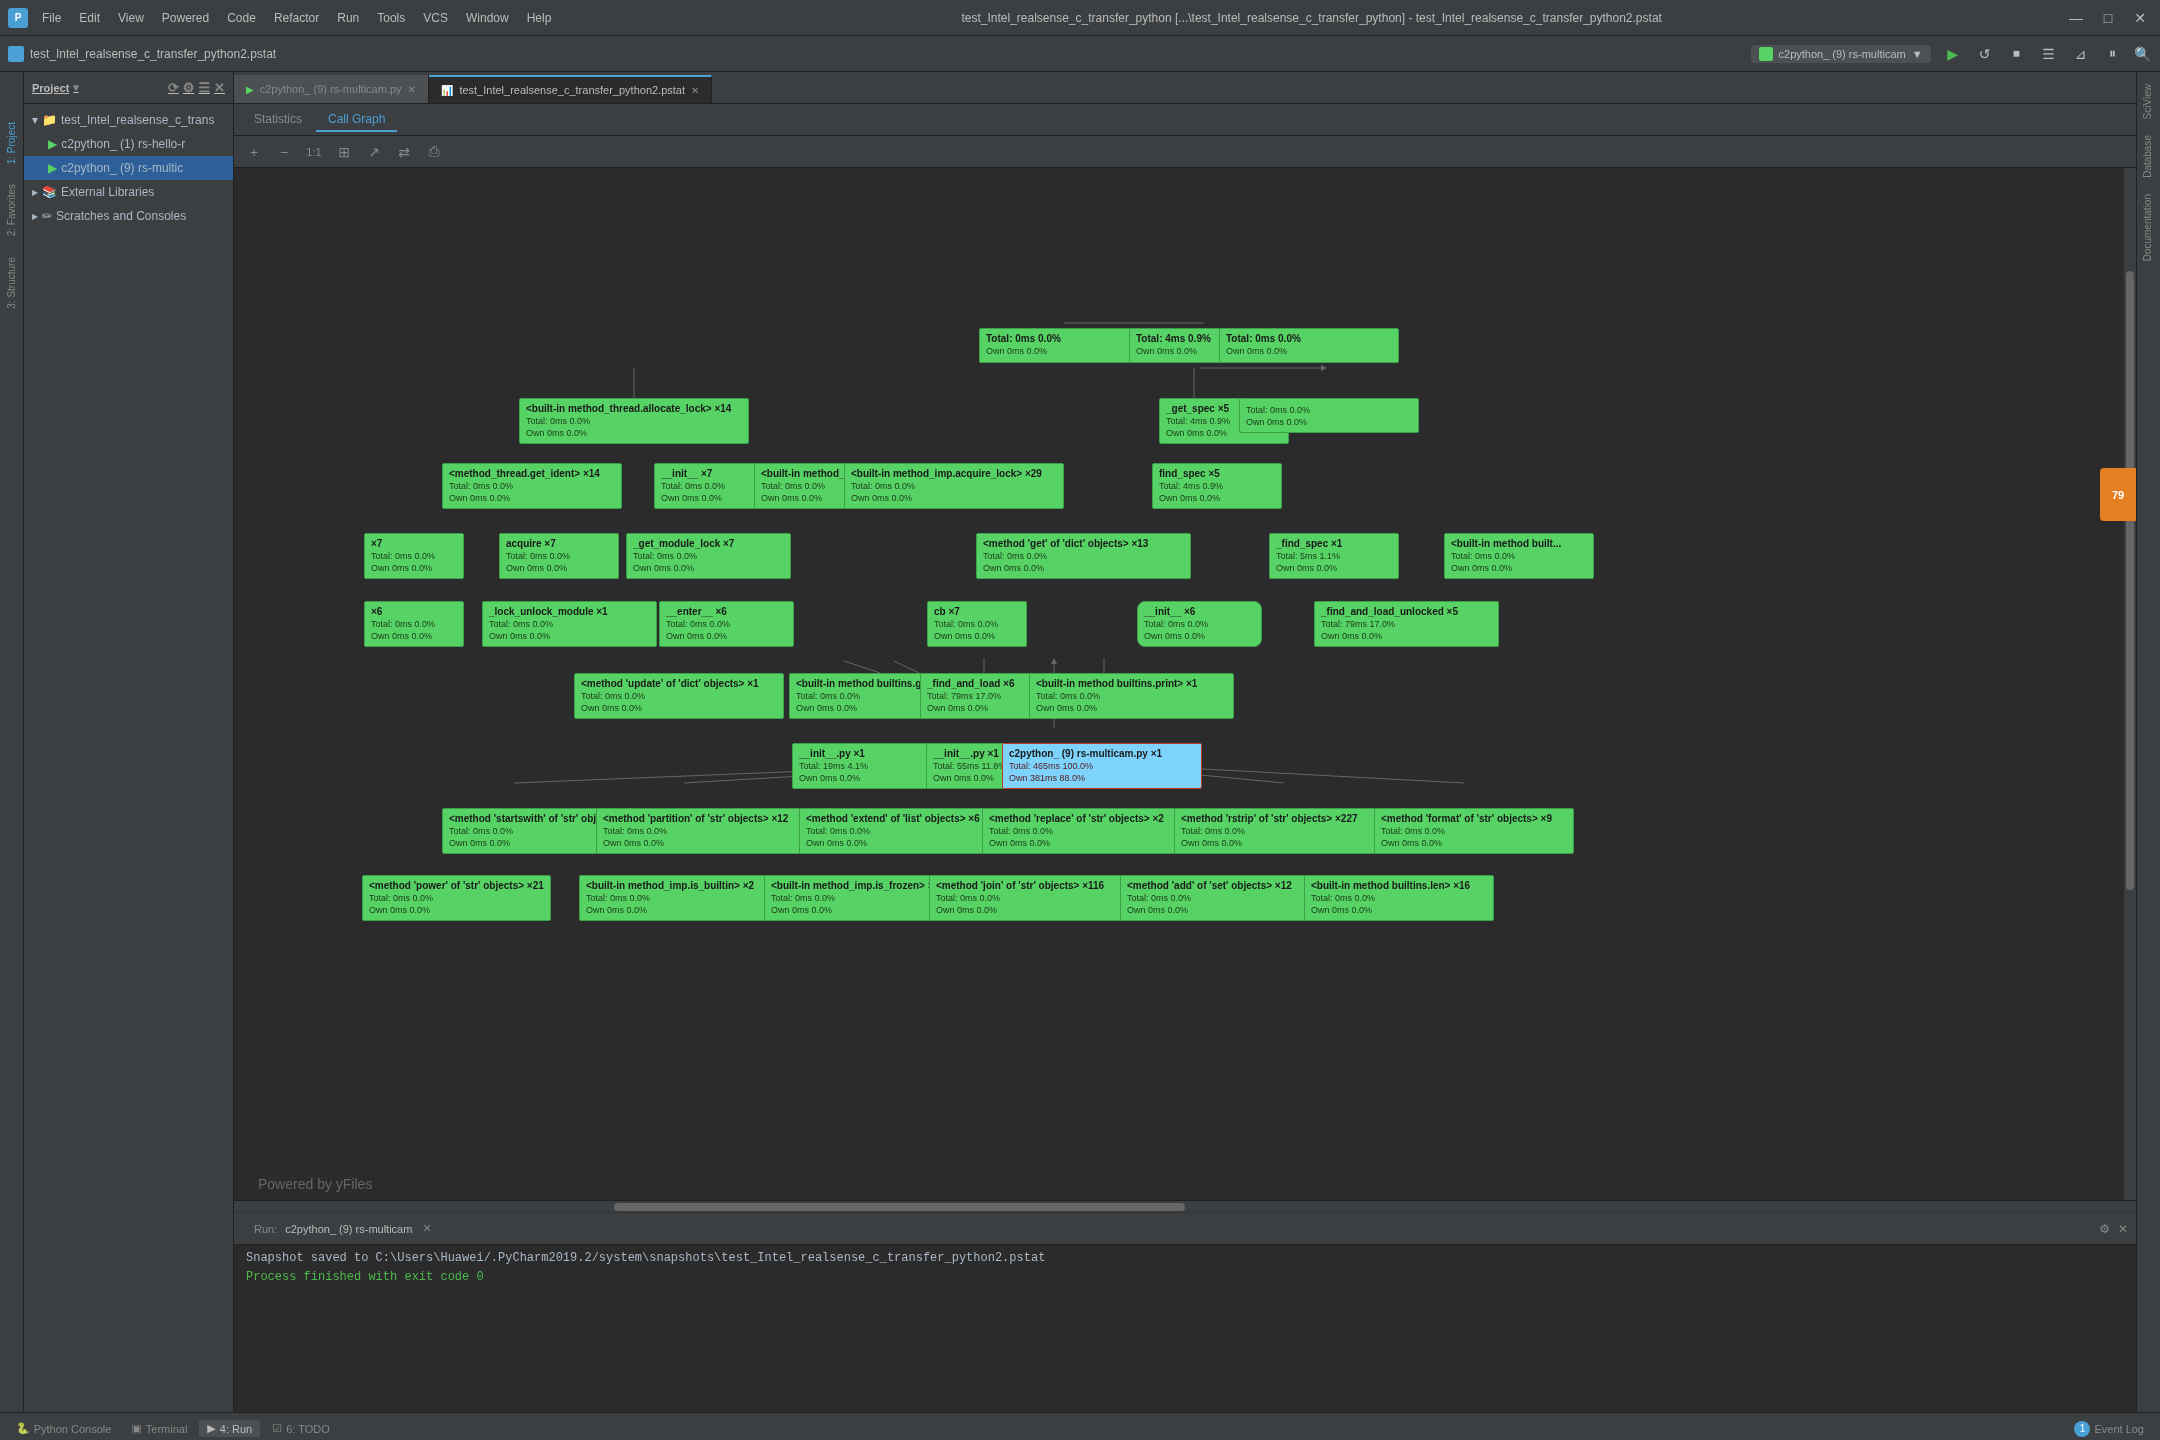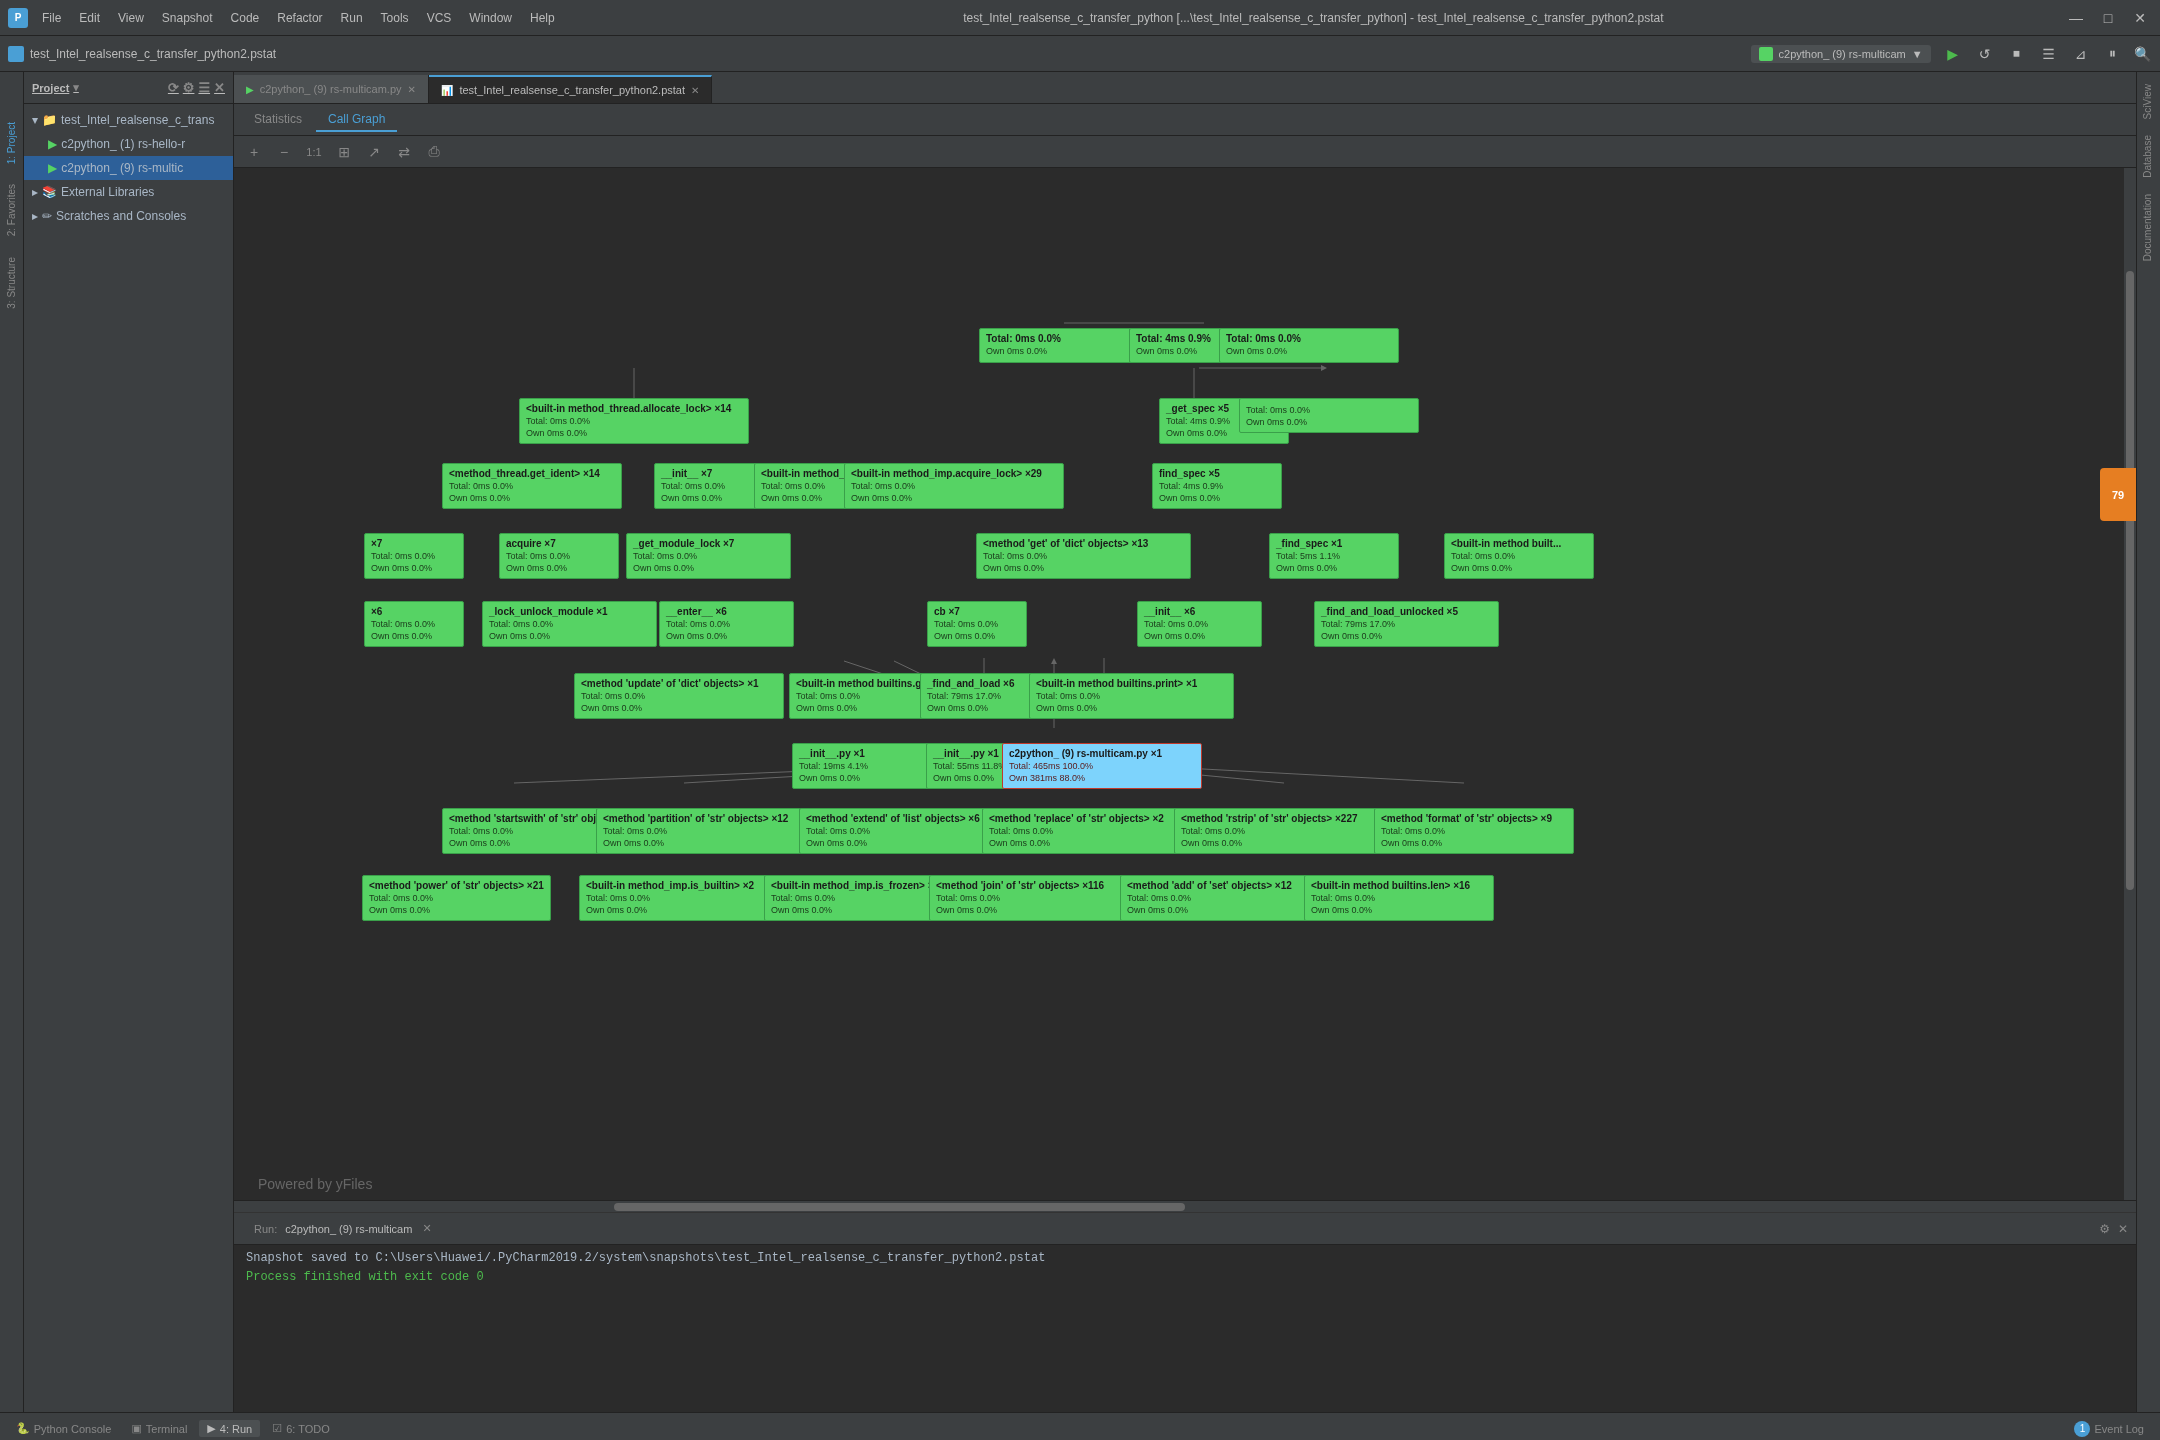--- a/index.html
+++ b/index.html
@@ -343,7 +343,7 @@
     <span>File</span>
     <span>Edit</span>
     <span>View</span>
-    <span>Snapshot</span>
+    <span>Powered</span>
     <span>Code</span>
     <span>Refactor</span>
     <span>Run</span>

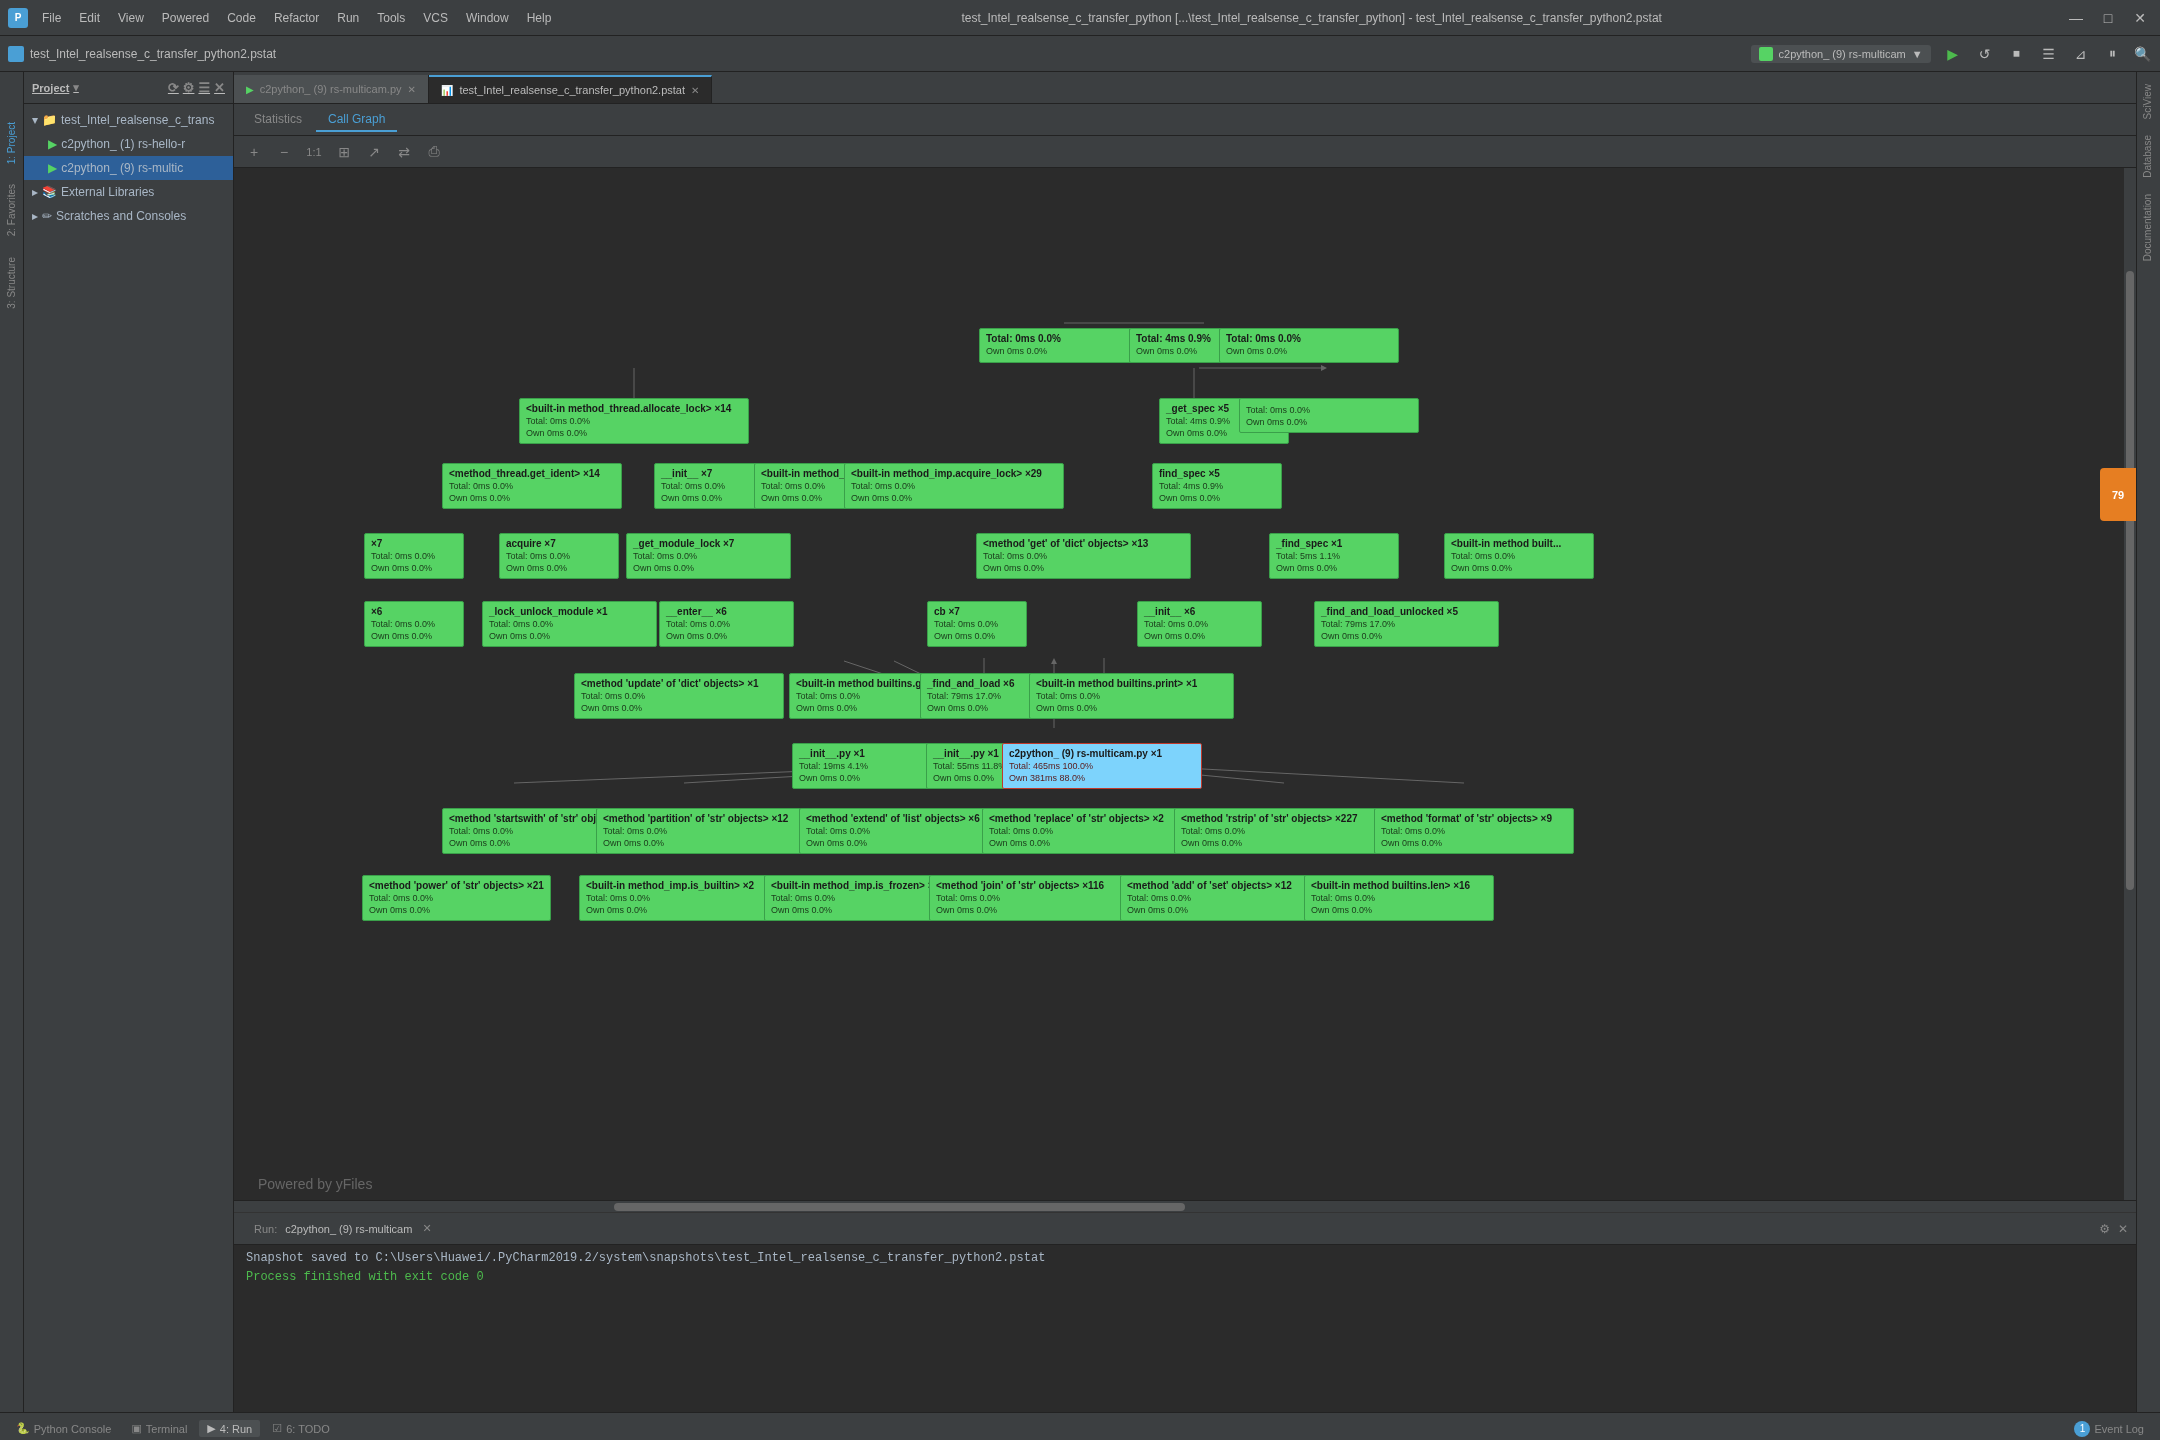--- a/index.html
+++ b/index.html
@@ -602,7 +602,7 @@
           <div class="node-stat">Total: 0ms 0.0%</div>
           <div class="node-stat">Own  0ms 0.0%</div>
         </div>
-        <div class="graph-node" style="left:903px;top:398px;min-width:125px;">
+        <div class="graph-node" style="left:903px;top:398px;min-width:125px;border-radius:8px;">
           <div class="node-title">__init__ ×6</div>
           <div class="node-stat">Total: 0ms 0.0%</div>
           <div class="node-stat">Own  0ms 0.0%</div>

